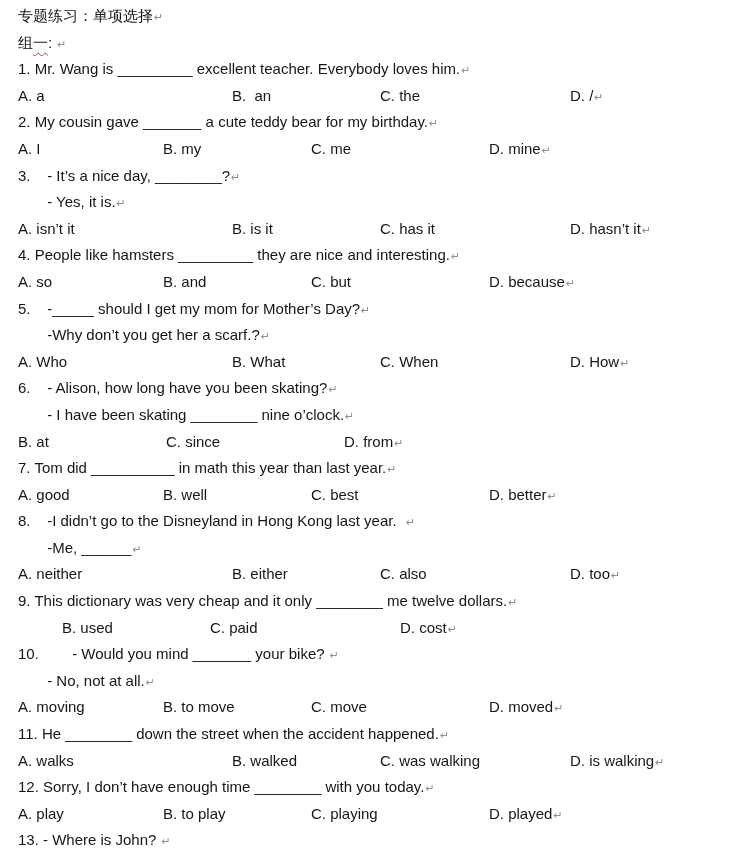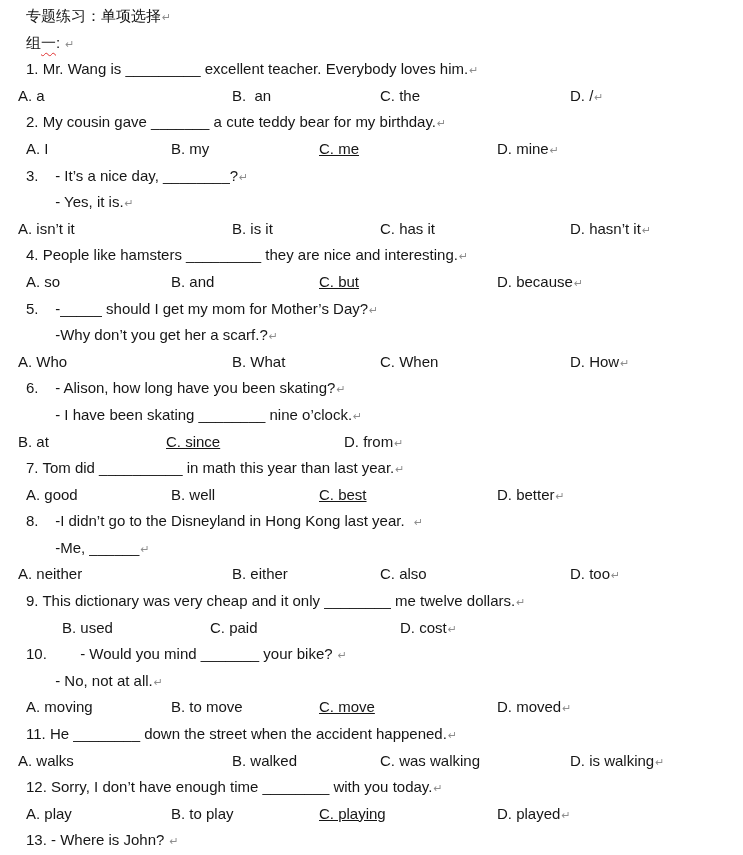--- a/index.html
+++ b/index.html
@@ -17,7 +17,7 @@
     overflow: hidden;
   }
   .line { white-space: pre-wrap; height: 26.6px; }
-  .txt { white-space: pre-wrap; margin-left: 8px; }
+  .txt { white-space: pre-wrap; }
   .opts { display: flex; align-items: flex-start; }
   .opt { flex: 0 0 auto; white-space: pre-wrap; }
   .normal .c1 { width: 145px; margin-left: 8px; }

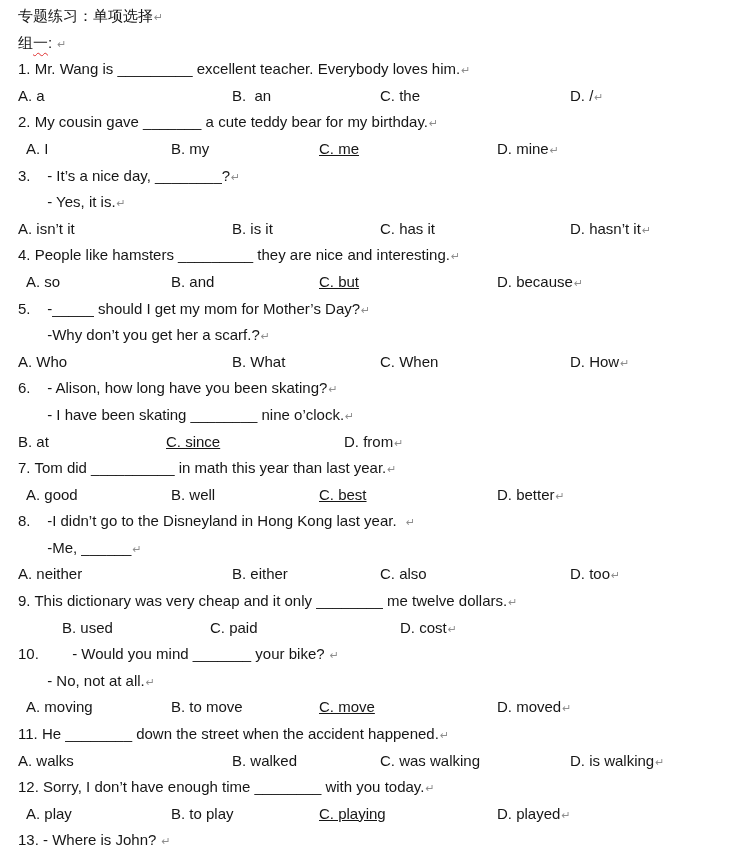--- a/index.html
+++ b/index.html
@@ -20,7 +20,7 @@
   .txt { white-space: pre-wrap; }
   .opts { display: flex; align-items: flex-start; }
   .opt { flex: 0 0 auto; white-space: pre-wrap; }
-  .normal .c1 { width: 145px; margin-left: 8px; }
+  .normal .c1 { width: 145px; }
   .normal .c2 { width: 148px; }
   .normal .c3 { width: 178px; text-decoration: underline; }
   .wide .c1 { width: 170px; }

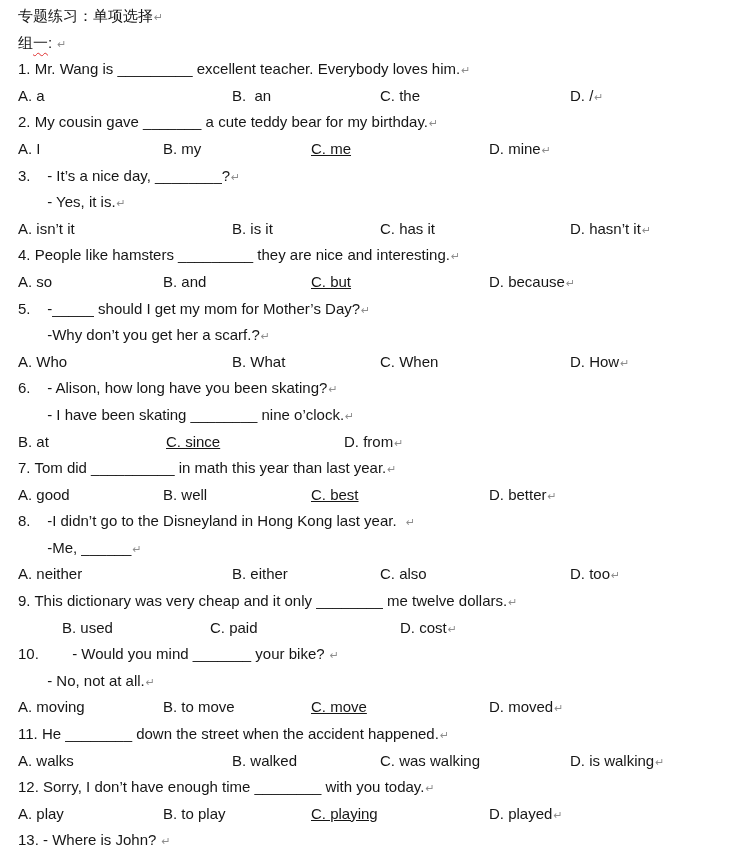--- a/index.html
+++ b/index.html
@@ -22,7 +22,7 @@
   .opt { flex: 0 0 auto; white-space: pre-wrap; }
   .normal .c1 { width: 145px; }
   .normal .c2 { width: 148px; }
-  .normal .c3 { width: 178px; text-decoration: underline; }
+  .normal .c3 { width: 178px; }
   .wide .c1 { width: 170px; }
   .wide .c2 { width: 148px; margin-left: 44px; }
   .wide .c3 { width: 190px; }

